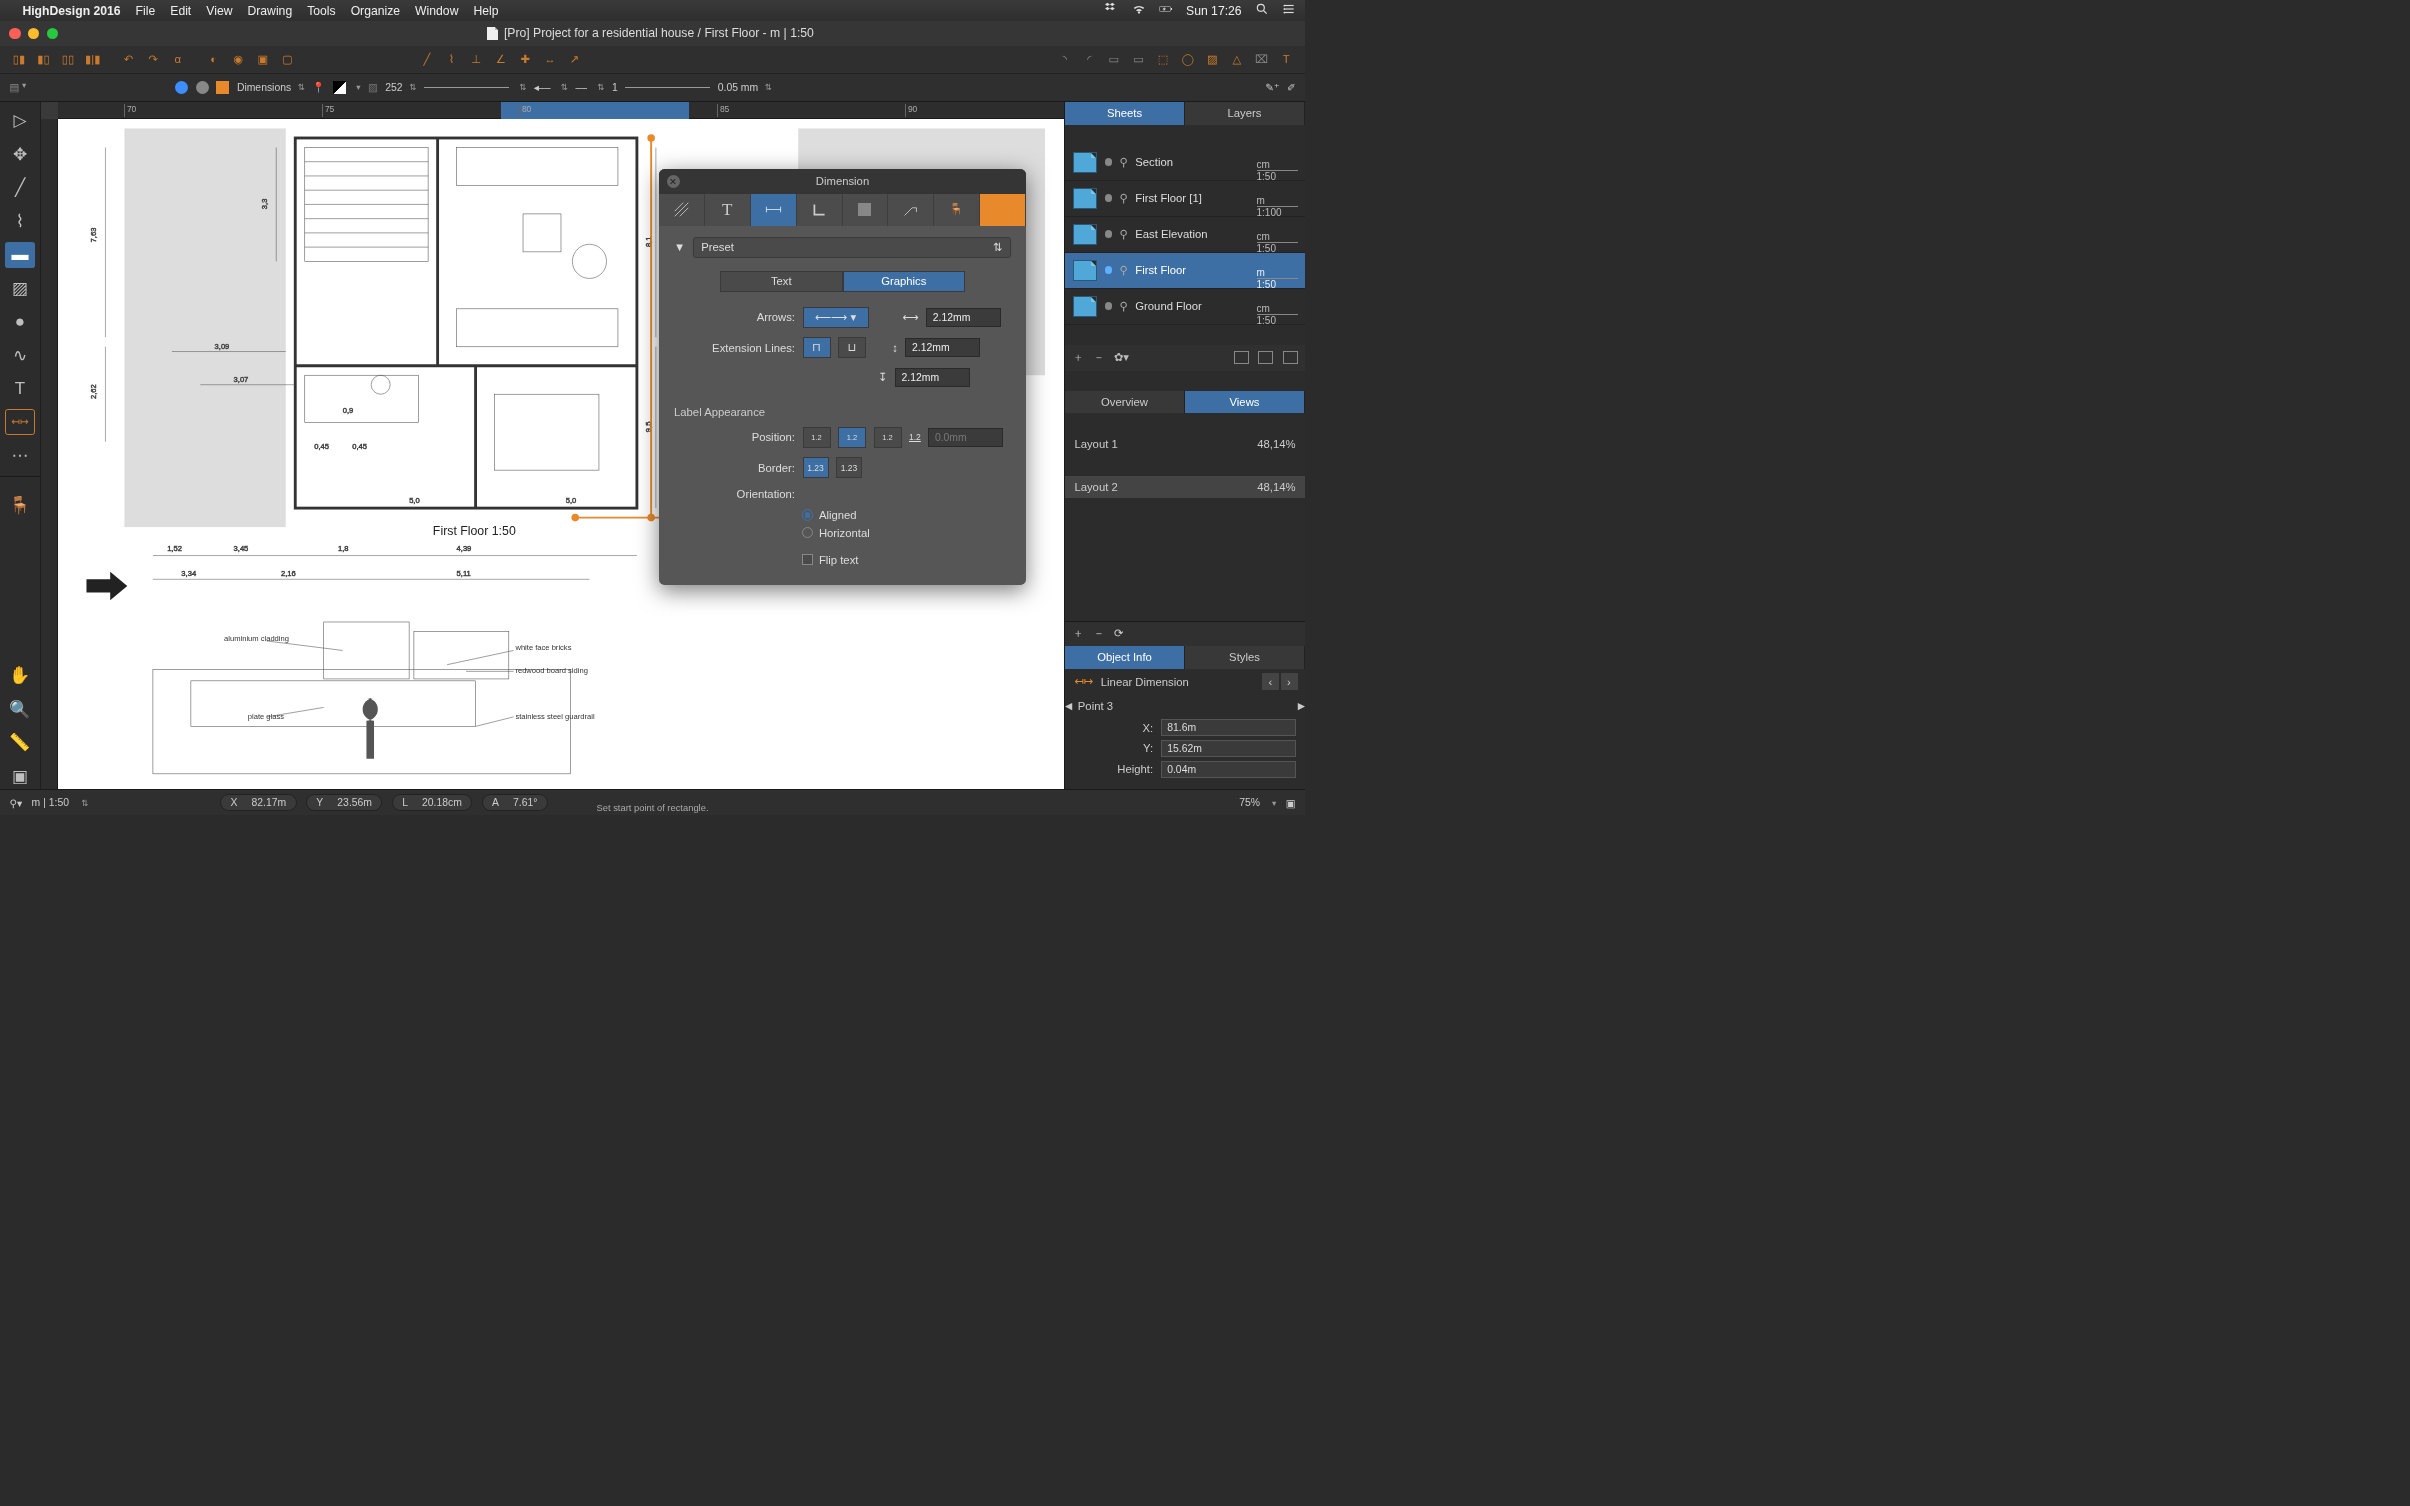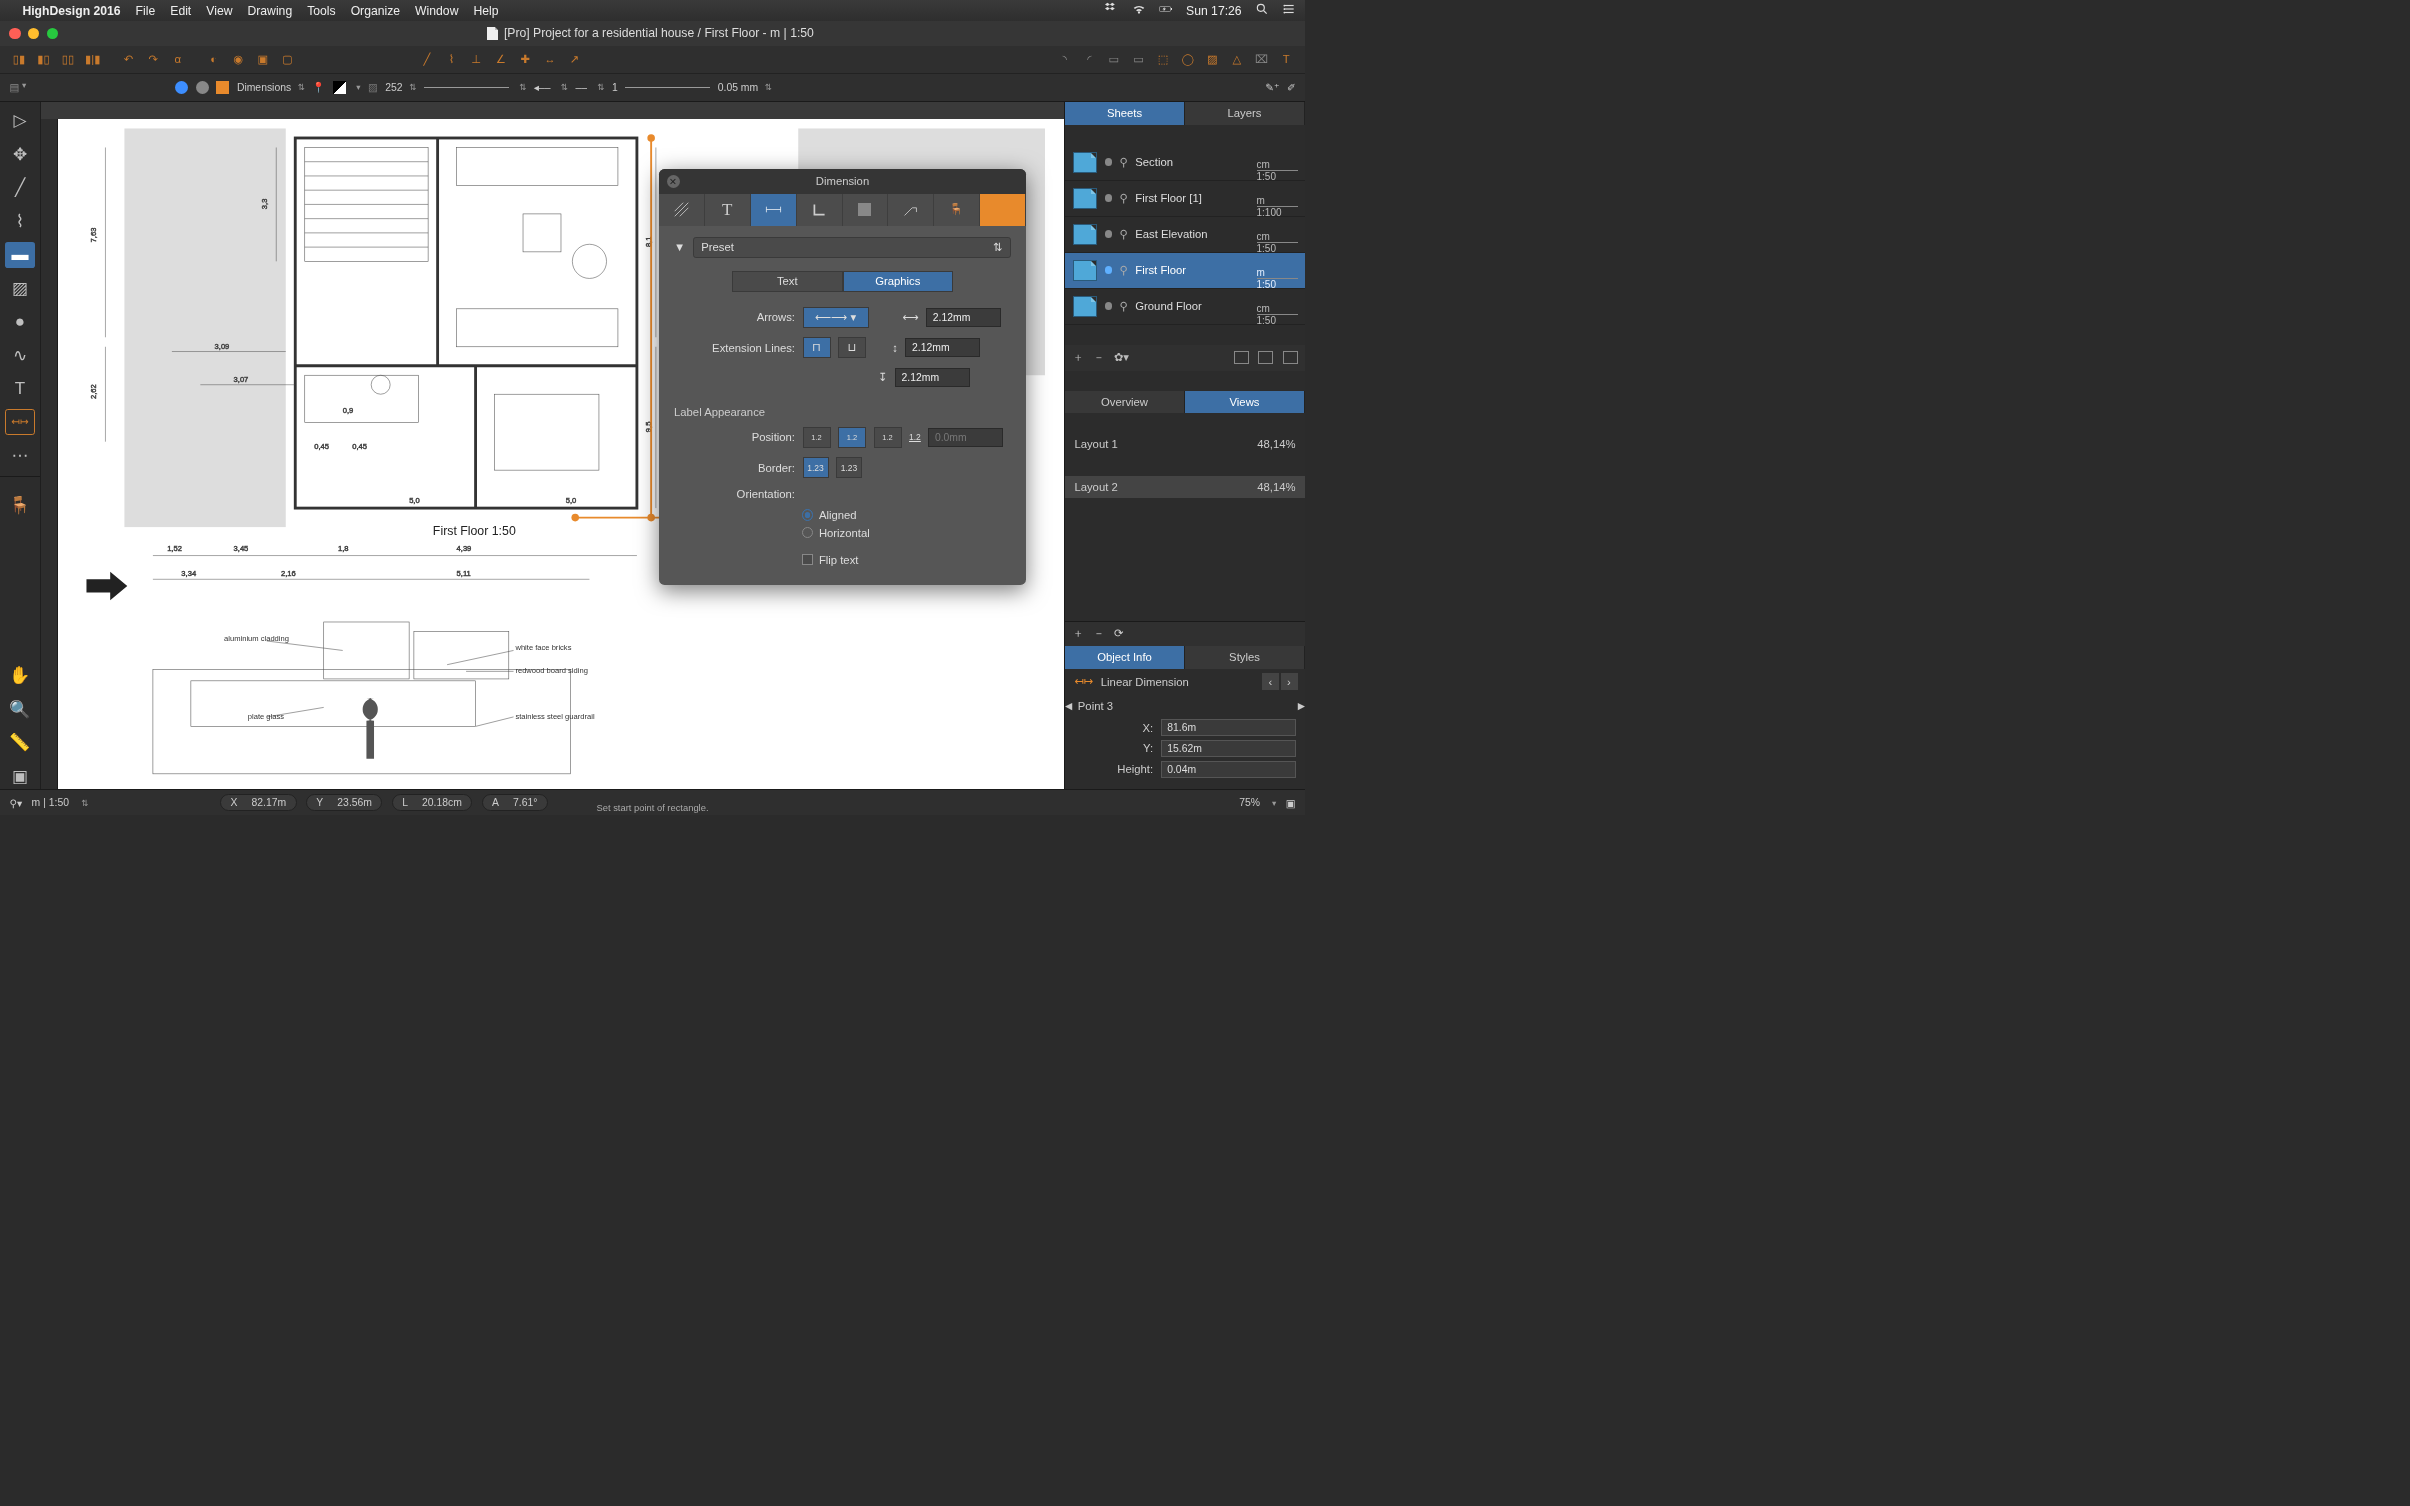--- a/index.html
+++ b/index.html
@@ -320,6 +320,14 @@
   </div>
 
   <div class="canvas-wrap">
+    <div class="ruler-h">
+      <div class="sel" style="left:443px;width:188px"></div>
+      <div class="tick" style="left:66px"><span>70</span></div>
+      <div class="tick" style="left:264px"><span>75</span></div>
+      <div class="tick" style="left:461px"><span>80</span></div>
+      <div class="tick" style="left:659px"><span>85</span></div>
+      <div class="tick" style="left:847px"><span>90</span></div>
+    </div>
     <div class="ruler-v"></div>
     <div class="canvas">
       <svg class="floorplan" viewBox="0 0 1060 700" style="font-size:12px">

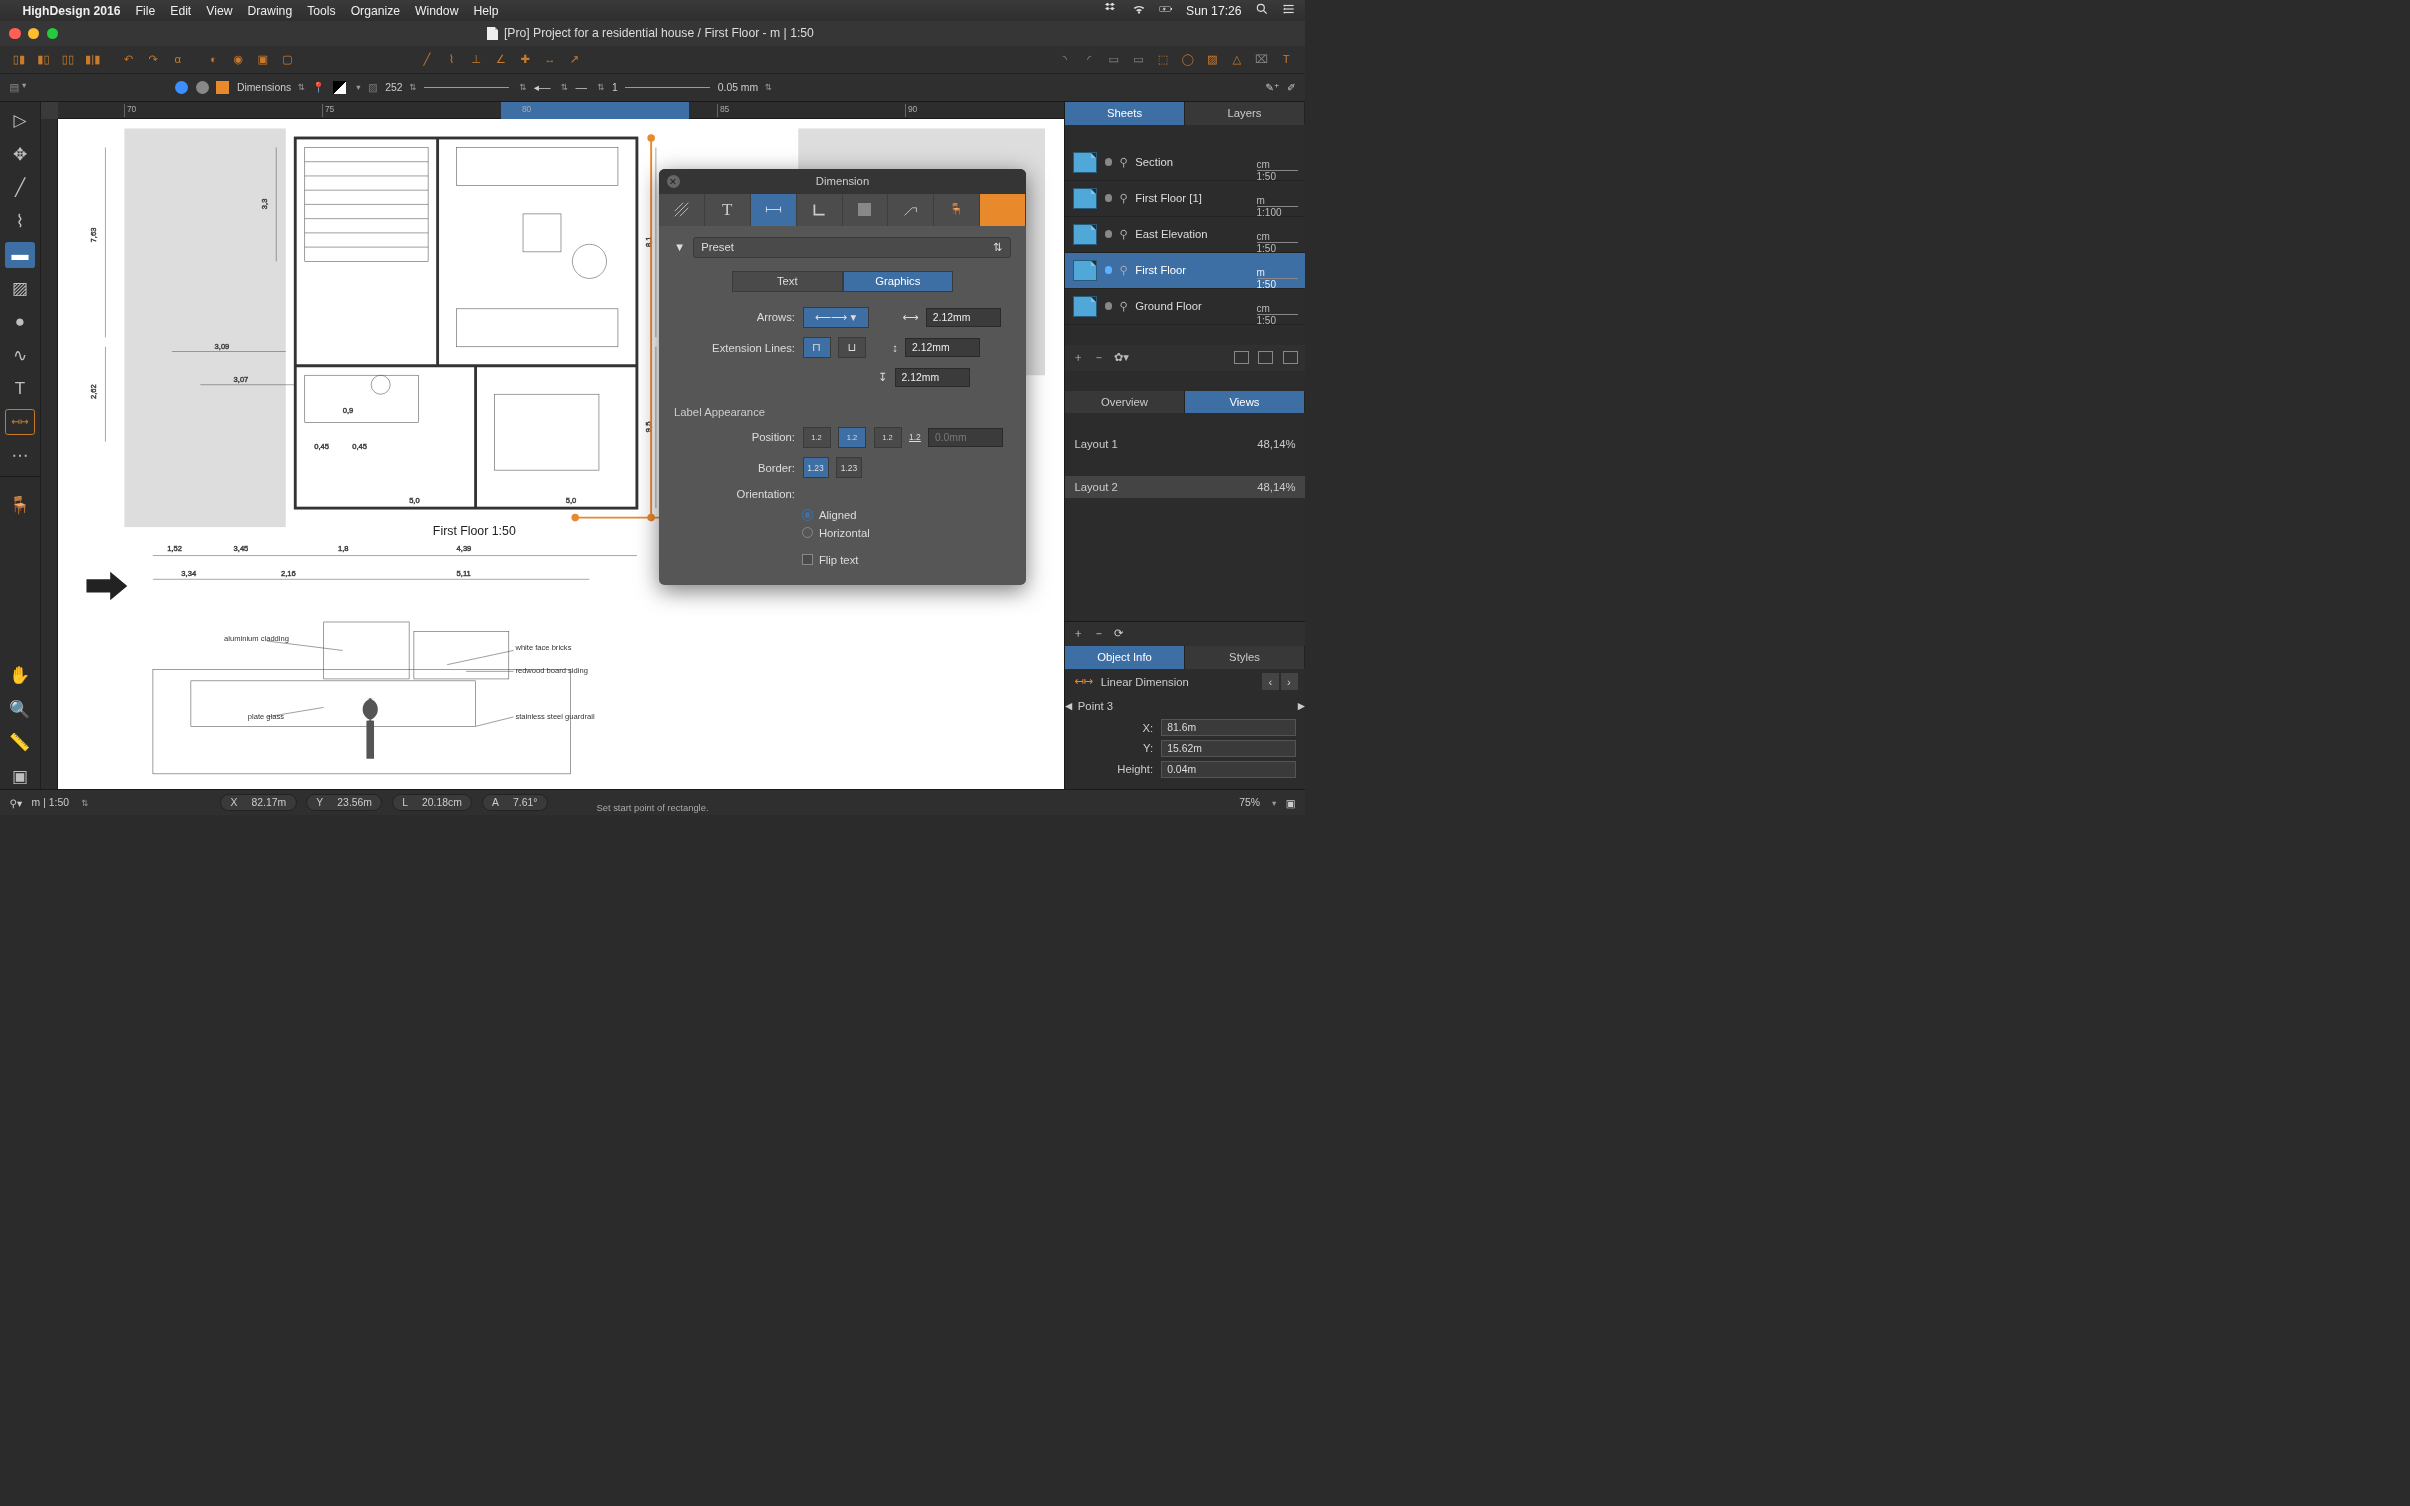--- a/index.html
+++ b/index.html
@@ -66,7 +66,7 @@
 .dp-body{padding:11.3px 15px 19px;}
 .dp-preset{display:flex;align-items:center;gap:7.5px;margin-bottom:13px;}
 .dp-preset .dd{flex:1;height:21px;background:#4a4a4a;border:0.9px solid #3a3a3a;border-radius:2.8px;padding:0 7.5px;display:flex;align-items:center;justify-content:space-between;}
-.dp-subtabs{display:flex;margin:0 auto 15px;width:221px;}
+.dp-subtabs{display:flex;margin:0 auto 15px;width:245px;}
 .dp-subtab{flex:1;height:21px;background:#4a4a4a;display:flex;align-items:center;justify-content:center;border:0.9px solid #3a3a3a;}
 .dp-subtab.active{background:#3d6fa5;color:#fff;}
 .dp-row{display:flex;align-items:center;margin-bottom:9.4px;gap:7.5px;}

